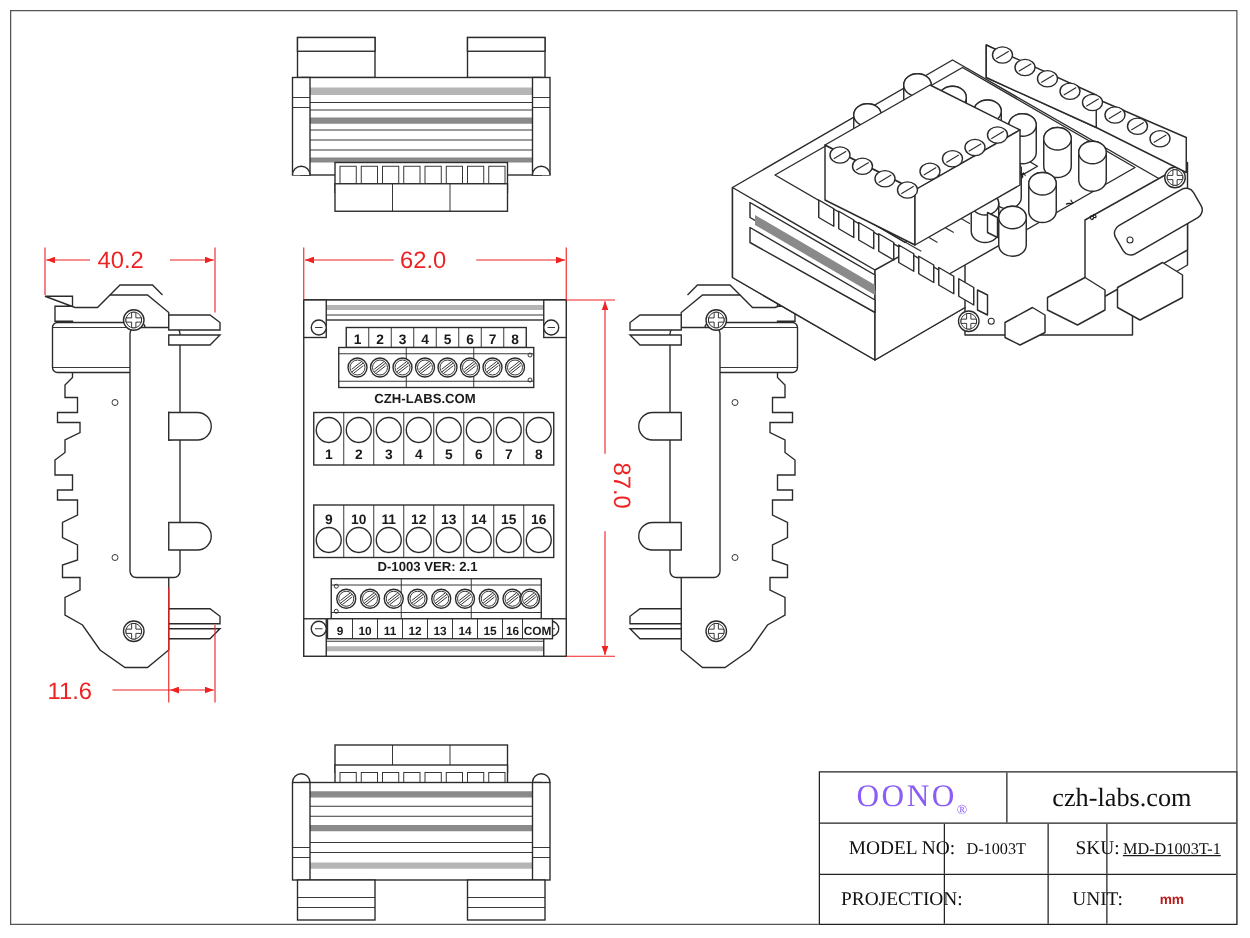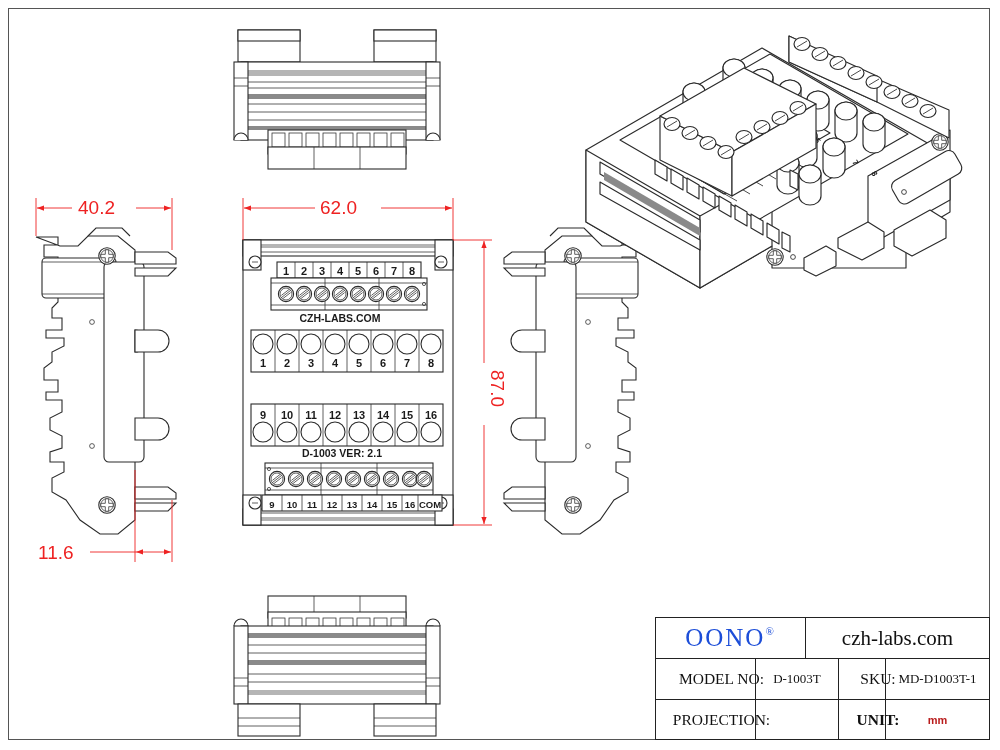--- a/index.html
+++ b/index.html
@@ -39,7 +39,7 @@
            border-right:1.4px solid #222;box-sizing:border-box;height:100%;}
   .tb-cell:last-child{border-right:none;}
   .logo{font-family:"Liberation Serif",serif;font-size:25px;letter-spacing:2px;
-        color:#1d4ed8;display:flex;align-items:flex-start;}
+        color:#8b5cf6;display:flex;align-items:flex-end;}
   .logo sup{font-size:11px;line-height:1;position:relative;top:2px;}
   .site{font-family:"Liberation Serif",serif;font-size:21px;color:#111;}
   .lbl{font-family:"Liberation Serif",serif;font-size:15.5px;color:#111;

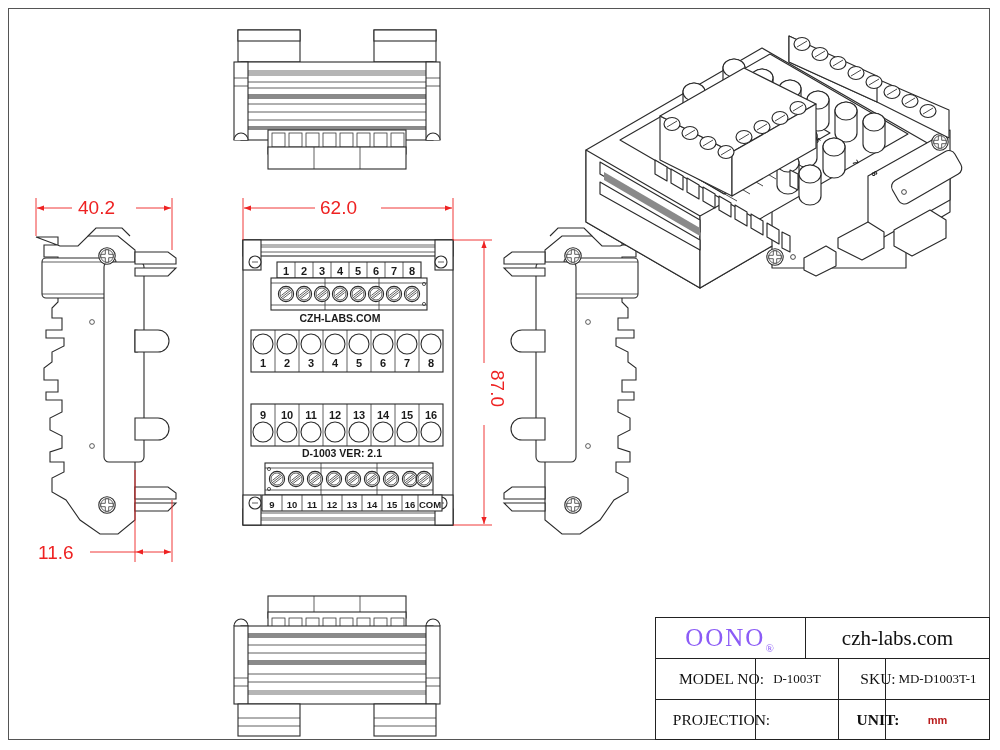--- a/index.html
+++ b/index.html
@@ -624,7 +624,7 @@
       <div class="tb-cell" style="width:47px;">
         <span class="lbl">SKU:</span>
       </div>
-      <div class="tb-cell" style="flex:1;">
+      <div class="tb-cell" style="flex:1;text-decoration:underline;">
         <span class="val">MD-D1003T-1</span>
       </div>
     </div>

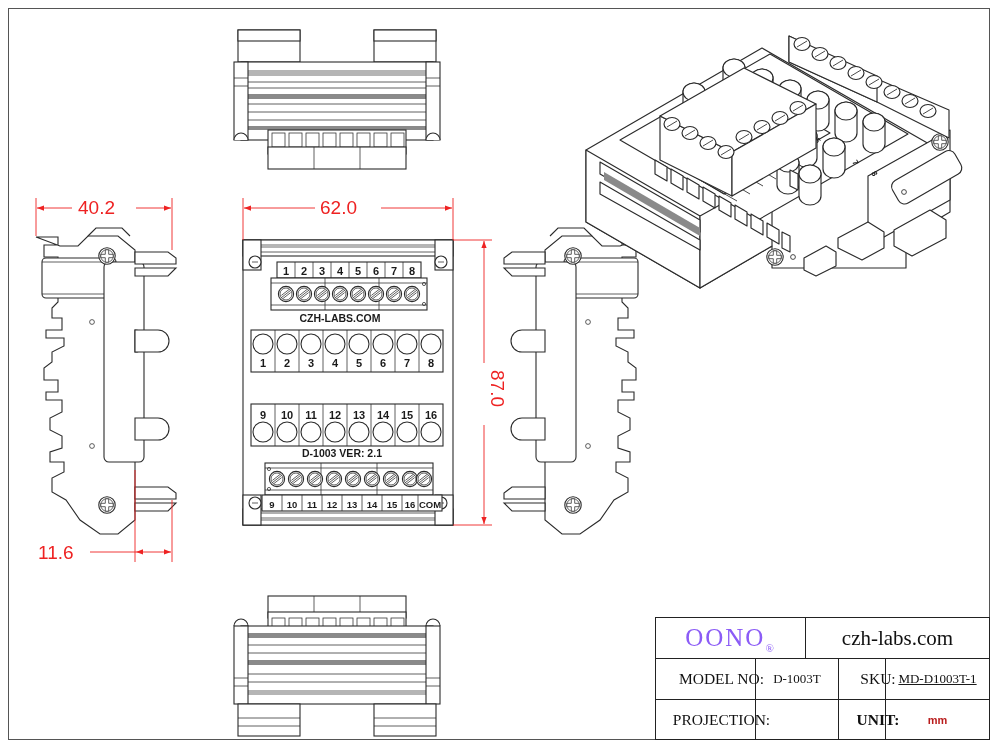--- a/index.html
+++ b/index.html
@@ -642,7 +642,7 @@
           <path d="M36,9 L58,13 L58,21 L36,25 Z" fill="none" stroke="#111" stroke-width="1.1"></path>
         </svg>
       </div>
-      <div class="tb-cell" style="width:47px;font-weight:bold;">
+      <div class="tb-cell" style="width:47px;">
         <span class="lbl">UNIT:</span>
       </div>
       <div class="tb-cell" style="flex:1;">

